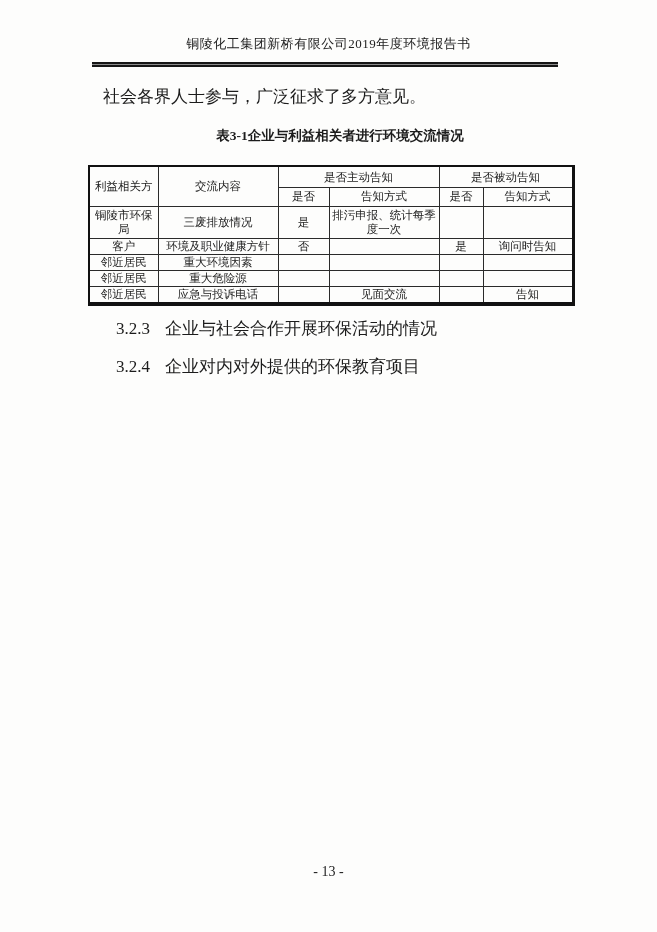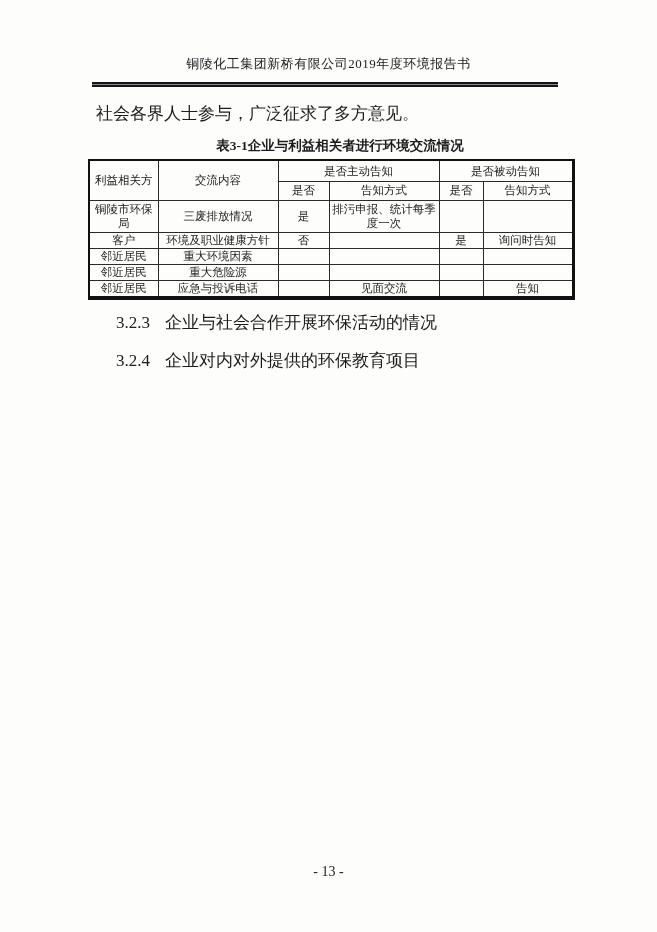--- a/index.html
+++ b/index.html
@@ -16,7 +16,7 @@
     background:#fdfdfc;
   }
   
-  .running-header { padding-top:56px; }
+  .running-header { padding-top:36px; }
   .header-title {
     text-align:center;
     font-size:13px;

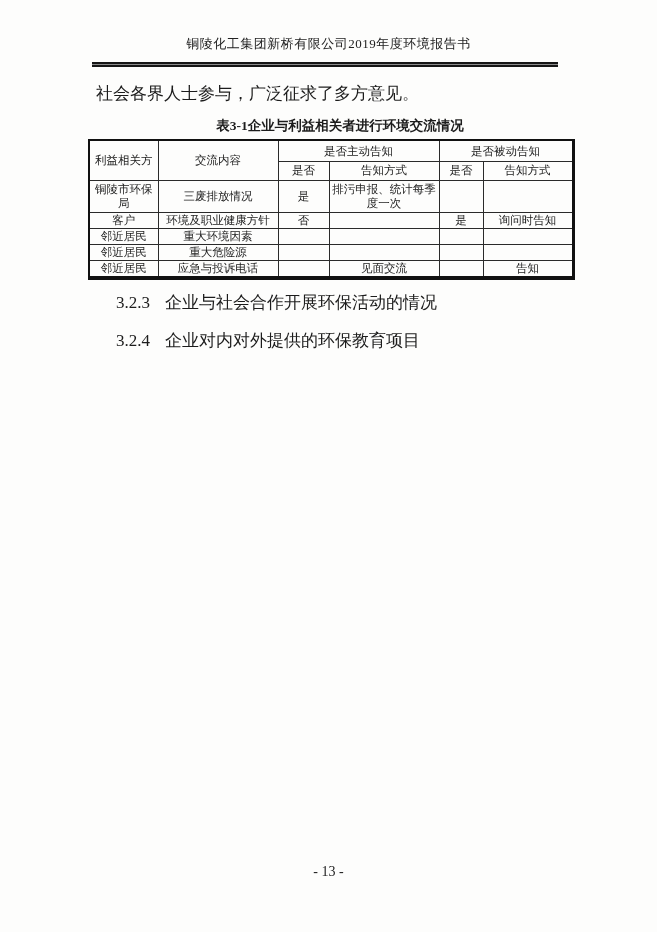--- a/index.html
+++ b/index.html
@@ -38,7 +38,7 @@
     line-height:30px;
     text-align:justify;
   }
-  .para { margin:8px; text-indent:2em; }
+  .para { margin:15px; text-indent:2em; }
   .para.noindent { text-indent:0; }
   .table-caption {
     margin:2px 0 0 0;

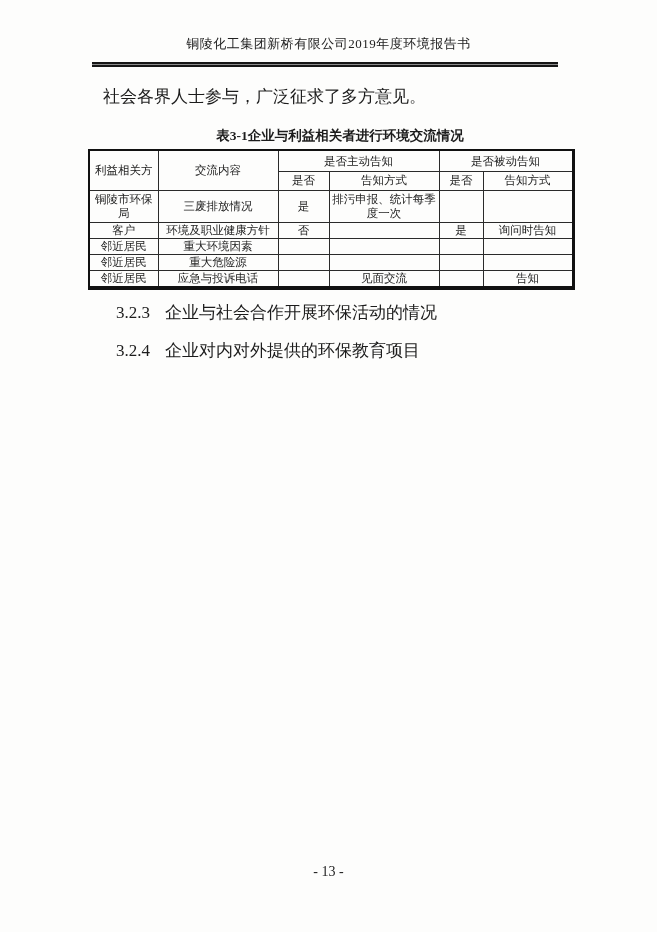--- a/index.html
+++ b/index.html
@@ -49,7 +49,7 @@
     text-indent:0;
   }
   table.env-table {
-    margin-top:4px;
+    margin-top:20px;
     border-collapse:collapse;
     table-layout:fixed;
     width:484px;

